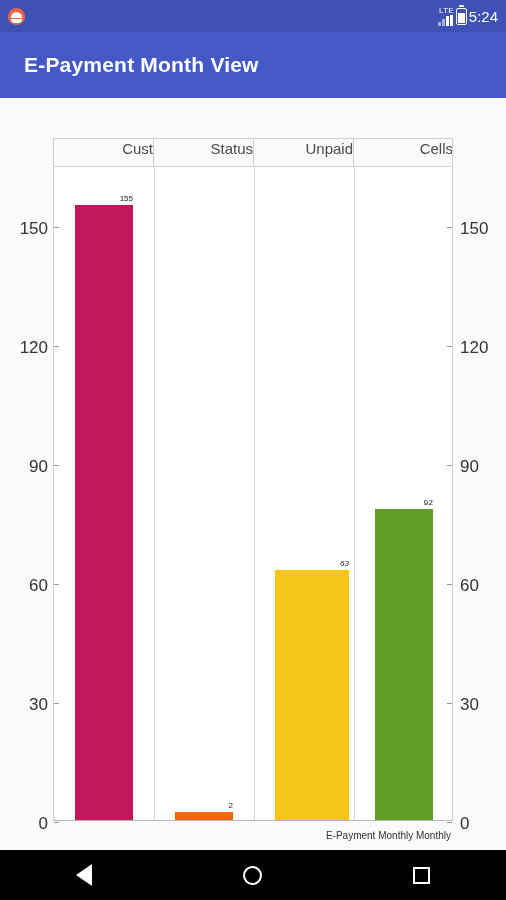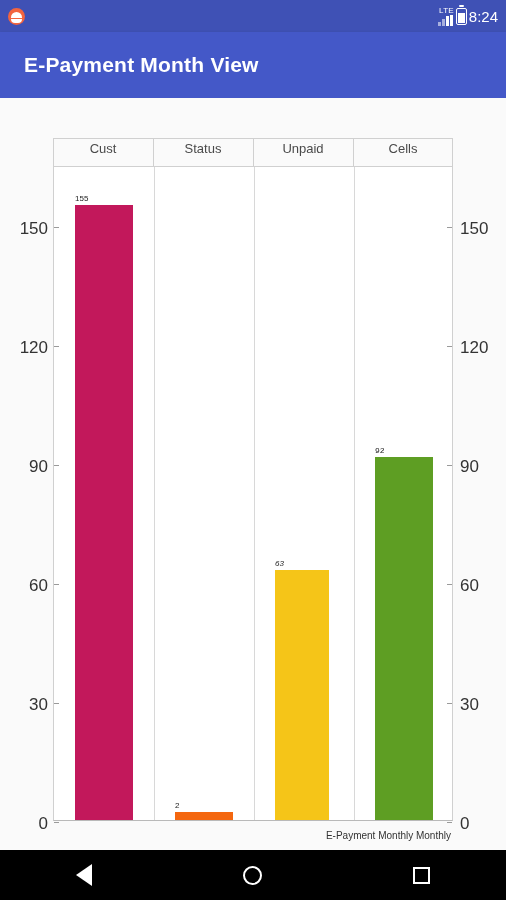--- a/index.html
+++ b/index.html
@@ -166,7 +166,7 @@
       <span class="battery">
           <i></i>
         </span>
-      <span class="clock">8:24</span>
+      <span class="clock">5:24</span>
     </div>
   </div>
 

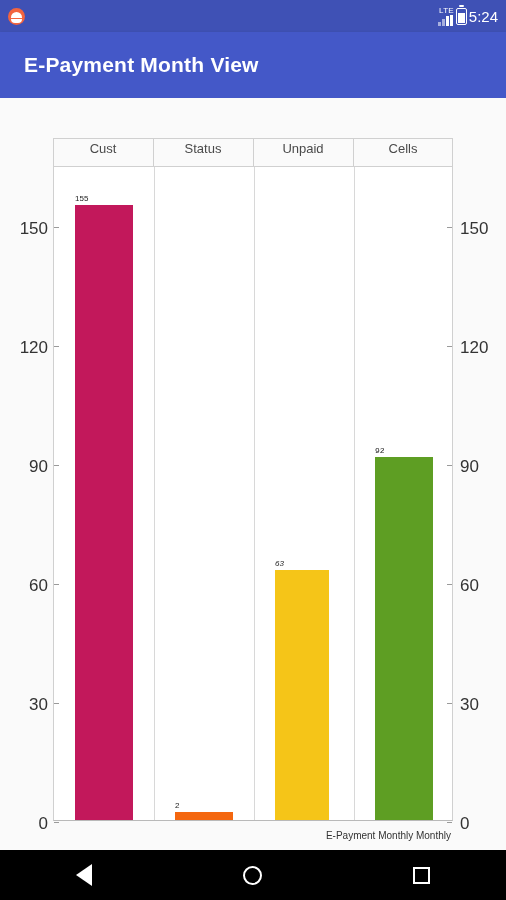--- a/index.html
+++ b/index.html
@@ -85,7 +85,7 @@
     display: flex;
   }
   .cat-header .cat {
-    flex: 1; text-align: center; font-size: 13px; color: #4a4a4a;
+    flex: 1; text-align: right; font-size: 15px; color: #4a4a4a;
     line-height: 22px;
   }
   

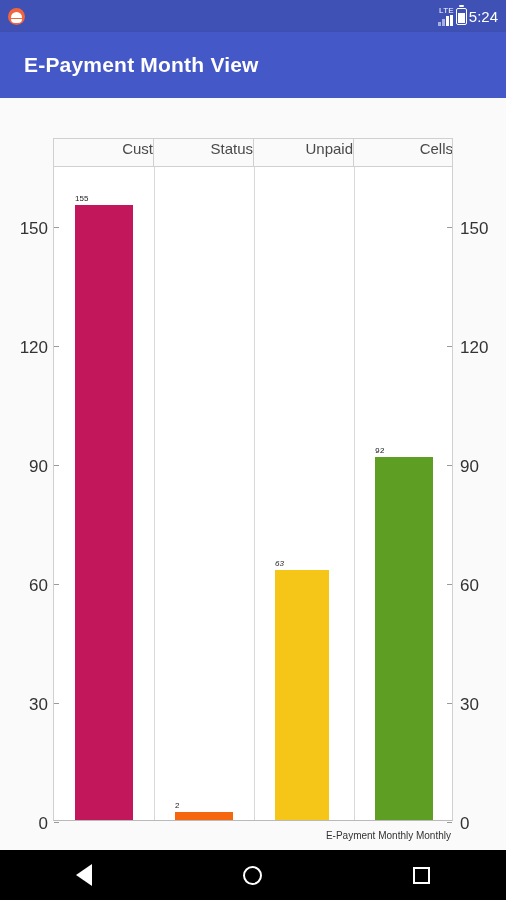--- a/index.html
+++ b/index.html
@@ -112,7 +112,7 @@
     position: absolute; bottom: 0;
   }
   .bar-value {
-    position: absolute; width: 100%; text-align: left;
+    position: absolute; width: 100%; text-align: right;
     font-size: 8px; color: #222; top: -11px;
   }
   .caption {

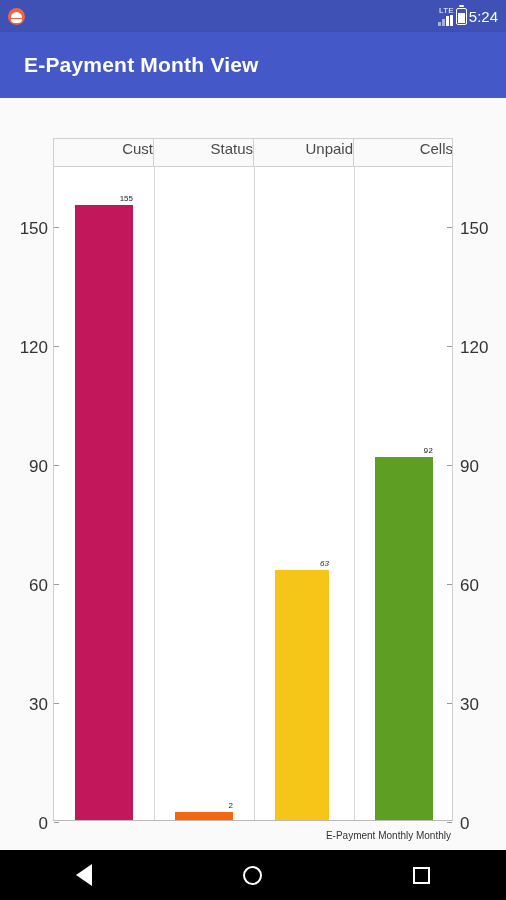--- a/index.html
+++ b/index.html
@@ -226,7 +226,7 @@
             <div class="bar" style="left: 221px; width: 54px; height: 250.091px; background: rgb(245, 197, 24); font-style: italic;">
               <div class="bar-value">63</div>
             </div>
-            <div class="bar" style="left: 321px; width: 58px; height: 363px; background: rgb(94, 158, 35); font-family: Liberation Mono, monospace;">
+            <div class="bar" style="left: 321px; width: 58px; height: 311px; background: rgb(94, 158, 35); font-family: Liberation Mono, monospace;">
               <div class="bar-value">92</div>
             </div>
           </div>

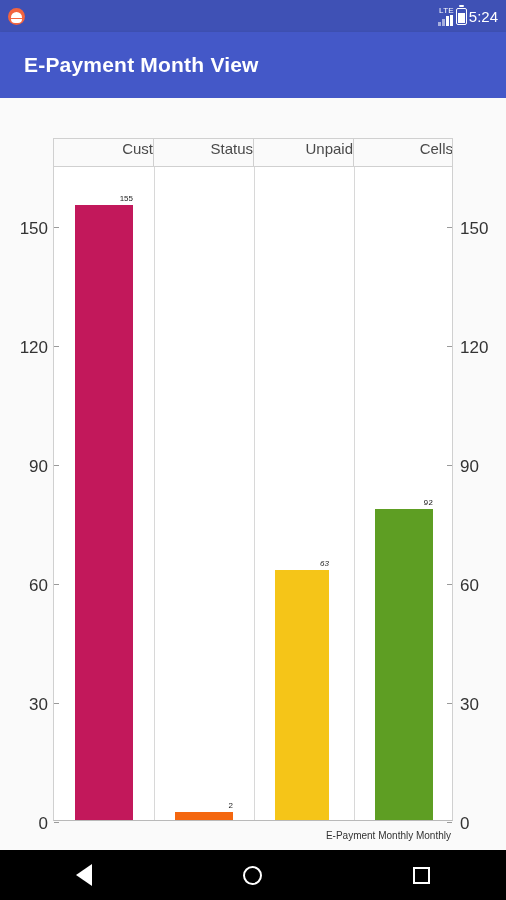--- a/index.html
+++ b/index.html
@@ -223,7 +223,7 @@
             <div class="bar" style="left: 121px; width: 58px; height: 7.93939px; background: rgb(244, 103, 15);">
               <div class="bar-value">2</div>
             </div>
-            <div class="bar" style="left: 221px; width: 54px; height: 250.091px; background: rgb(245, 197, 24); font-style: italic;">
+            <div class="bar" style="left: 221px; width: 74px; height: 250.091px; background: rgb(245, 197, 24); font-style: italic;">
               <div class="bar-value">63</div>
             </div>
             <div class="bar" style="left: 321px; width: 58px; height: 311px; background: rgb(94, 158, 35); font-family: Liberation Mono, monospace;">

